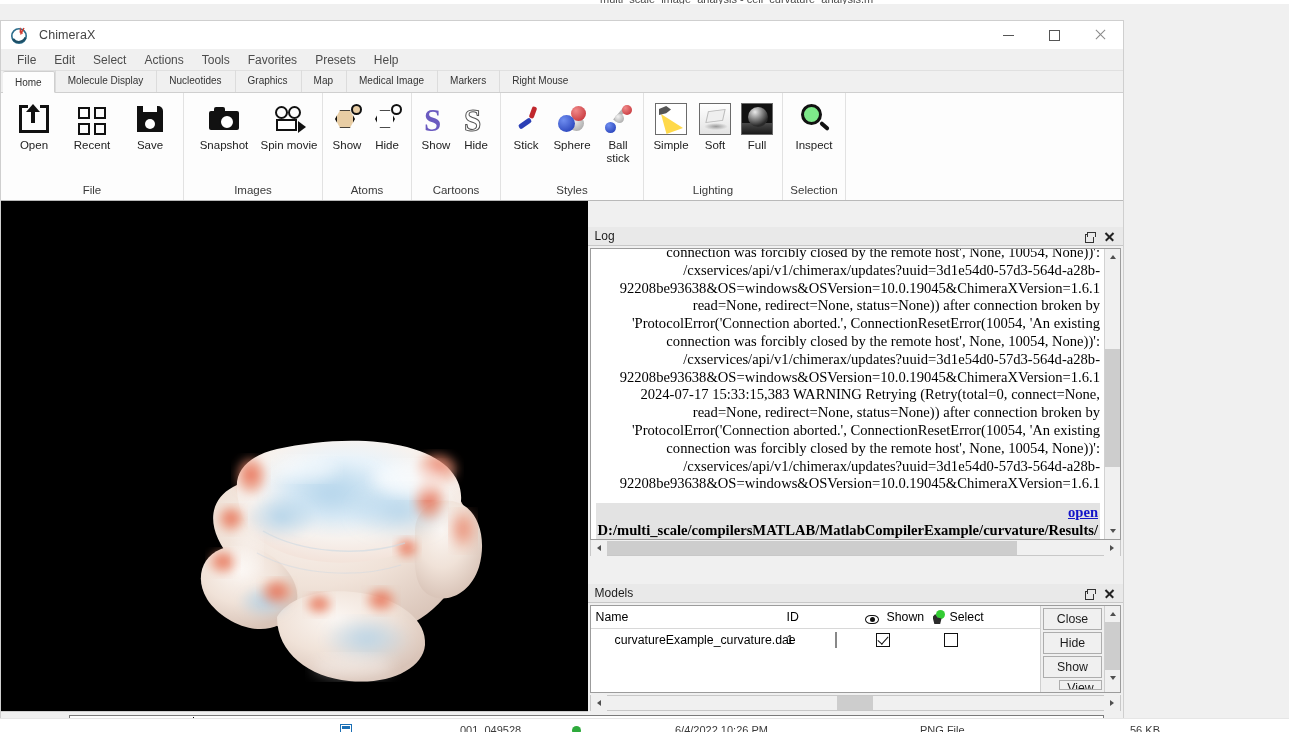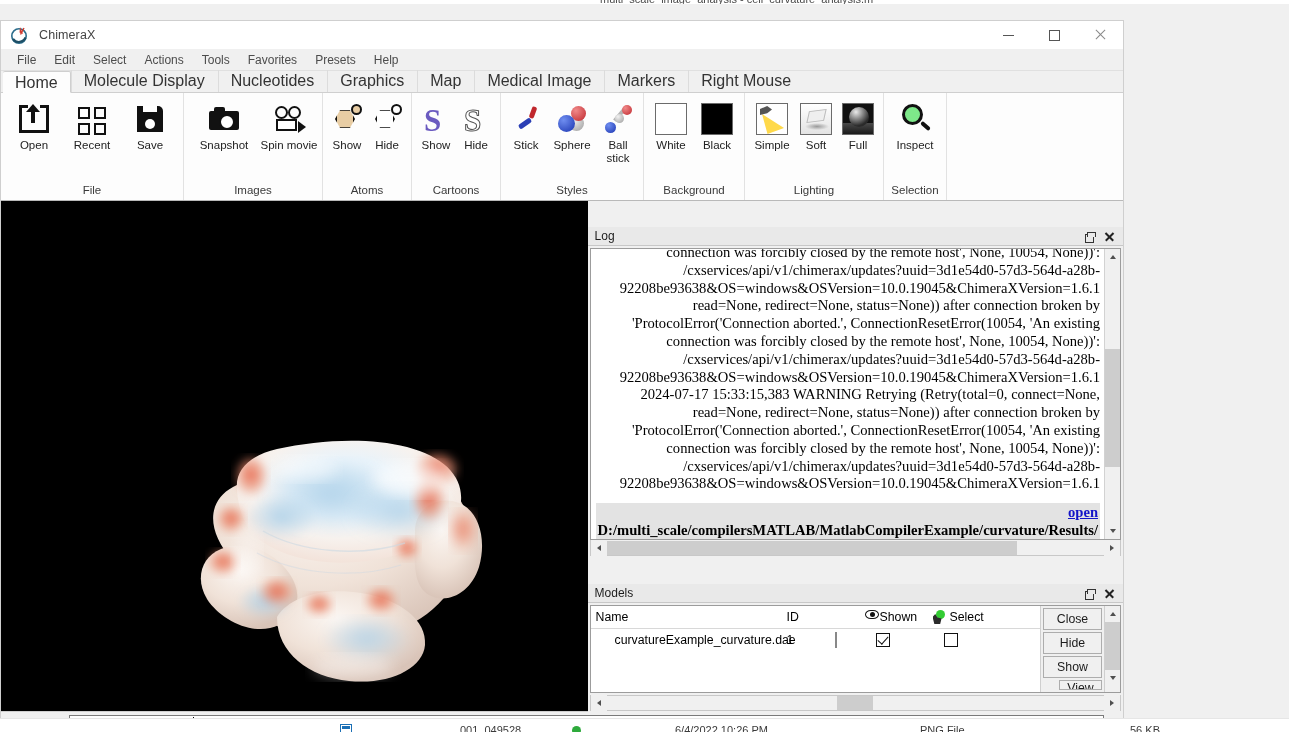--- a/index.html
+++ b/index.html
@@ -98,7 +98,7 @@
     border-bottom: 1px solid #cfcfcf; padding-left: 2px;
   }
   .tab {
-    font-size: 16px; color: #333; padding: 3px 12px 3px 12px; height: 22px;
+    font-size: 10px; color: #333; padding: 3px 12px 3px 12px; height: 22px;
     line-height: 16px; border-left: 1px solid transparent; border-right: 1px solid transparent;
     white-space: nowrap;
   }

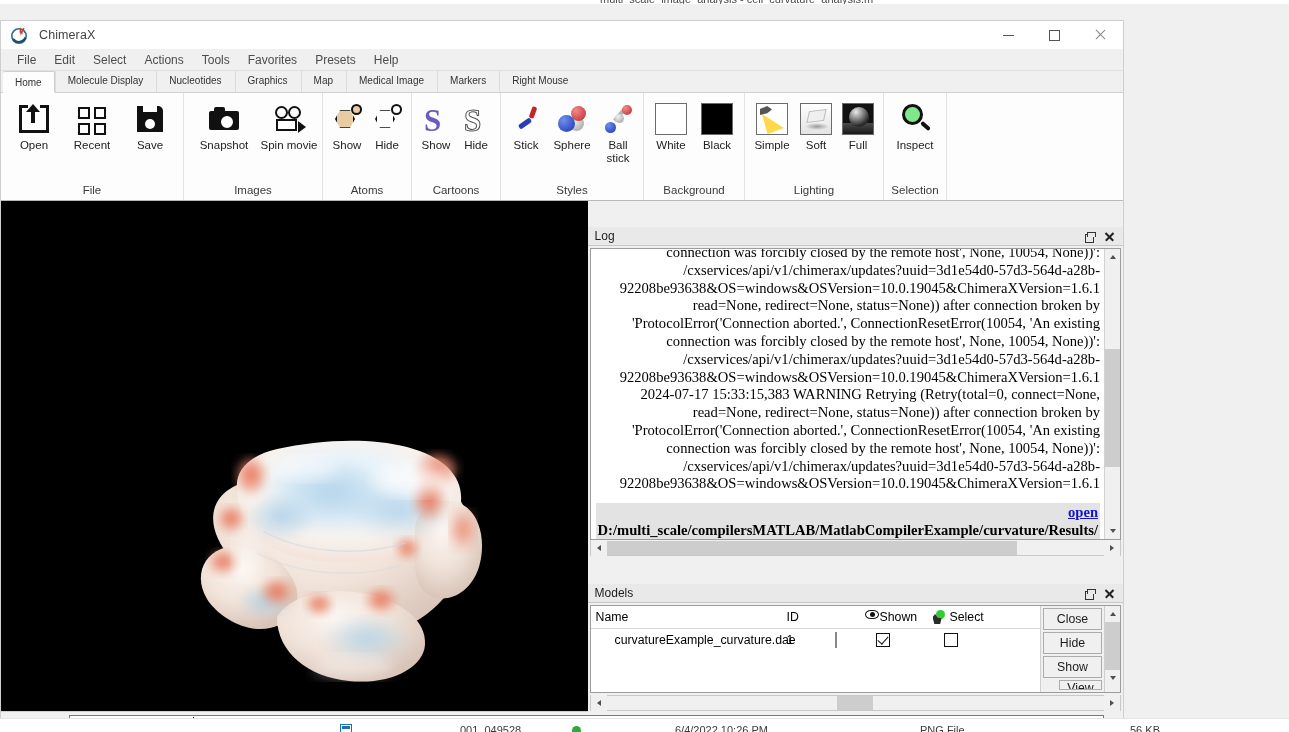--- a/index.html
+++ b/index.html
@@ -478,23 +478,6 @@
         <div class="rgroup-label">Styles</div>
       </div>
 
-      <div class="rgroup">
-        <div class="rgroup-items">
-          <div class="rbtn" style="width:46px">
-            <span class="glyph">
-                <span class="sw-white"></span>
-              </span>
-            <span class="lbl">White</span>
-          </div>
-          <div class="rbtn" style="width:46px">
-            <span class="glyph">
-                <span class="sw-black"></span>
-              </span>
-            <span class="lbl">Black</span>
-          </div>
-        </div>
-        <div class="rgroup-label">Background</div>
-      </div>
 
       <div class="rgroup">
         <div class="rgroup-items">

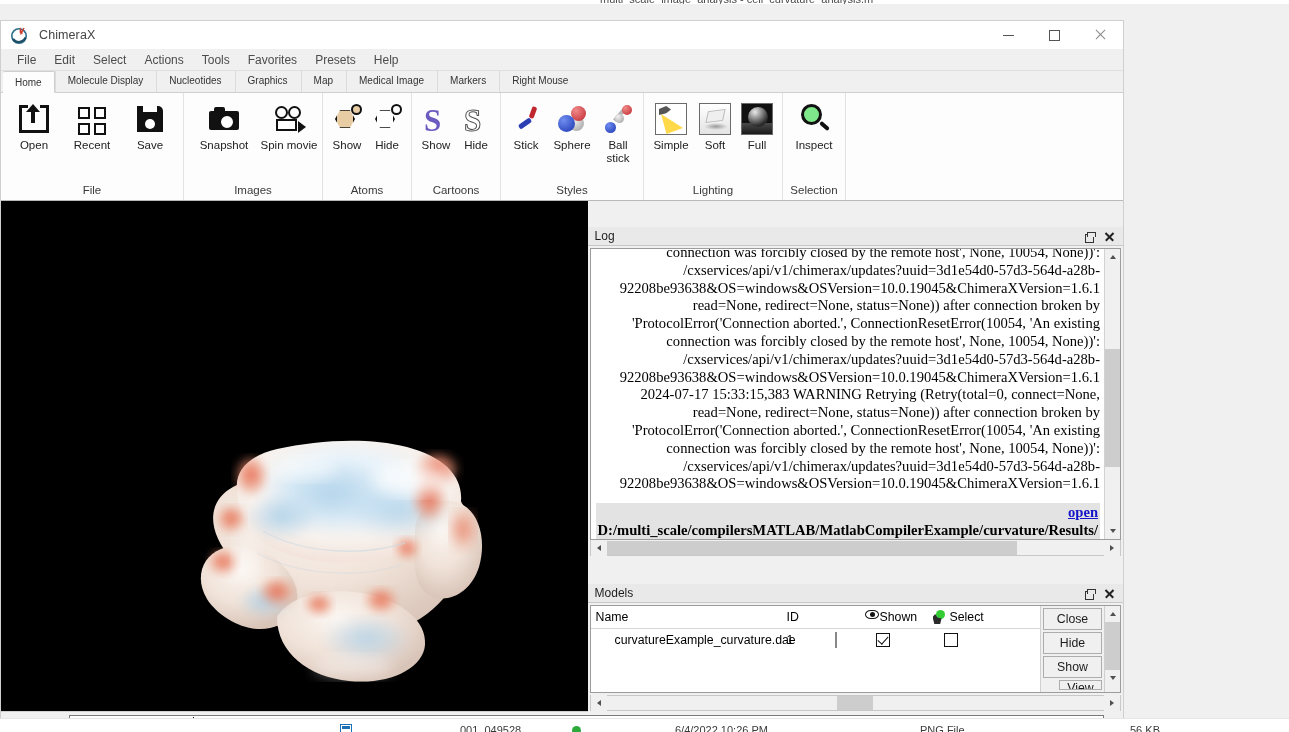--- a/index.html
+++ b/index.html
@@ -251,7 +251,7 @@
   .col-name { width: 196px; padding-left: 5px; }
   .col-id { width: 36px; }
   .col-color { width: 42px; }
-  .col-shown { width: 68px; display:flex; align-items:flex-start; gap:1px; }
+  .col-shown { width: 68px; display:flex; align-items:flex-end; gap:8px; }
   .col-select { width: 80px; display:flex; align-items:center; gap:4px; }
   .eye { position:relative; width:14px;height:9px;border:1.6px solid #111;border-radius:50% 50% 50% 50%/60% 60% 60% 60%;}
   .eye:after{content:"";position:absolute;left:4px;top:1.4px;width:5px;height:5px;border-radius:50%;background:#111;}

